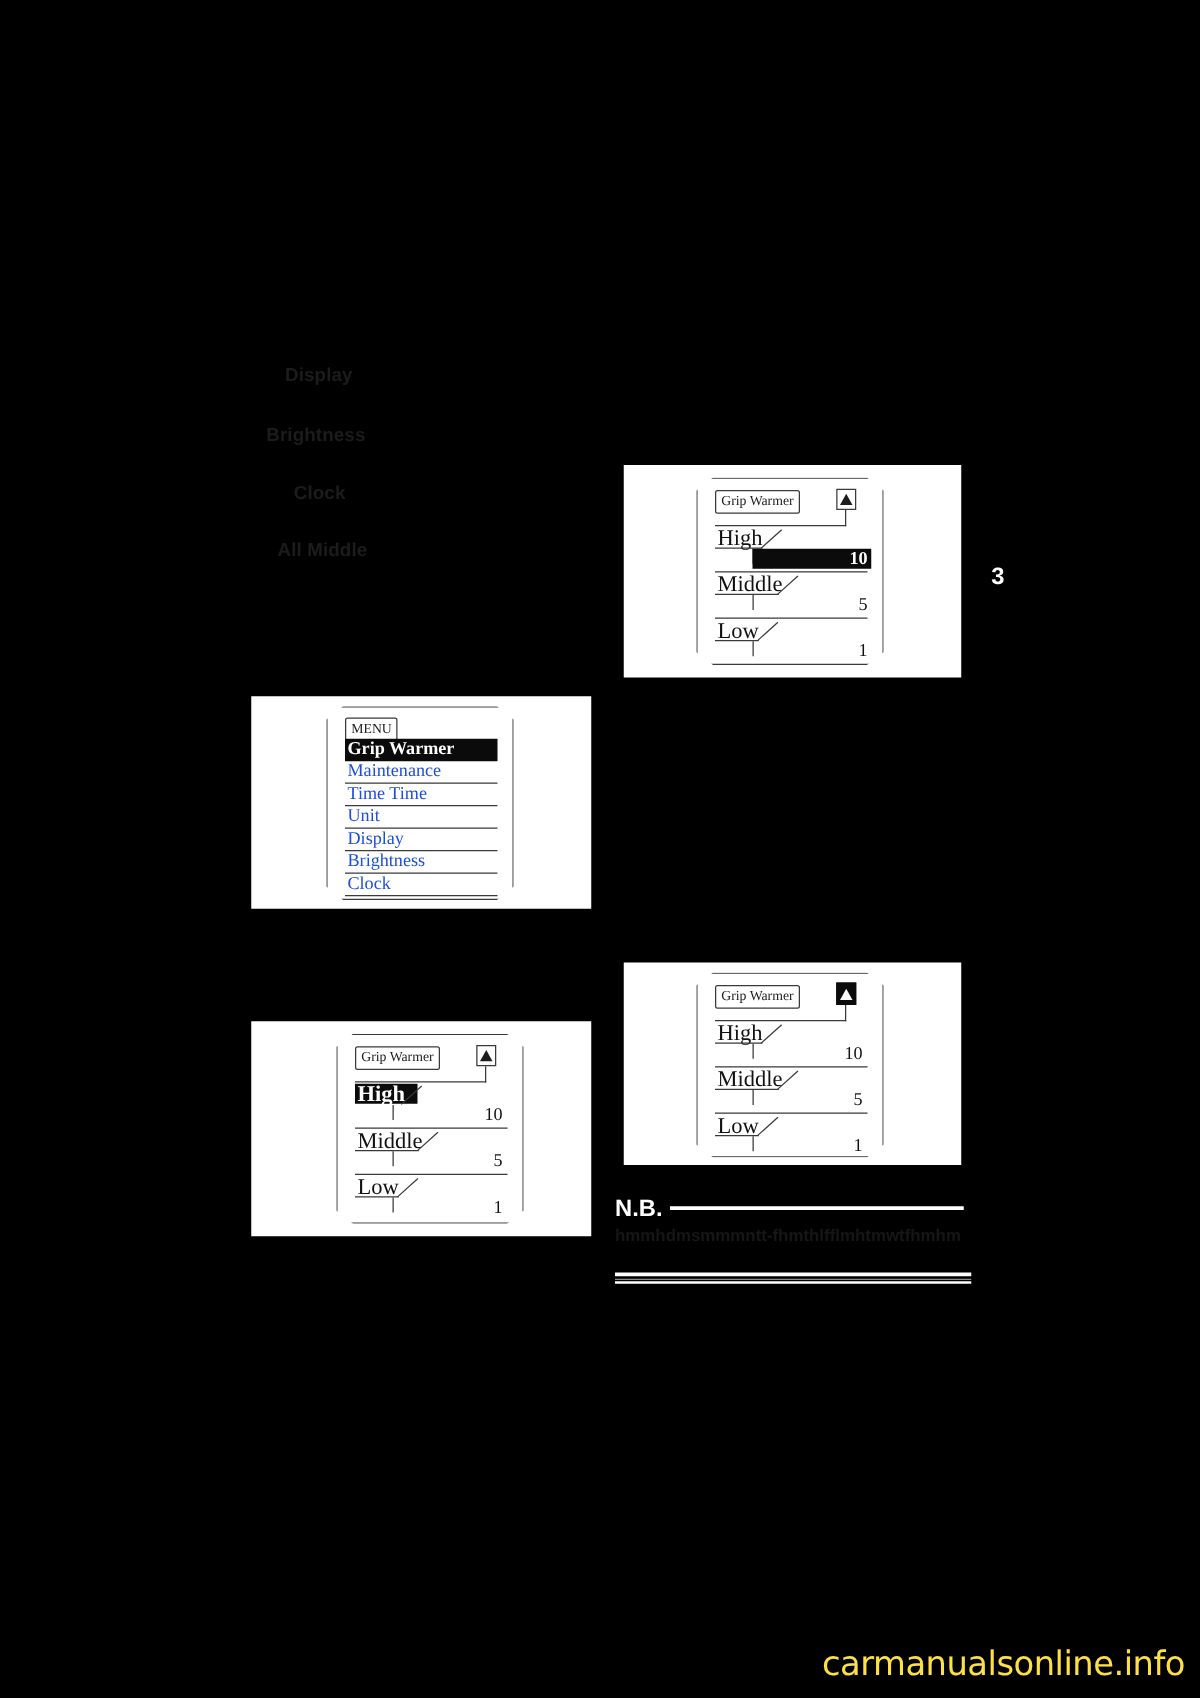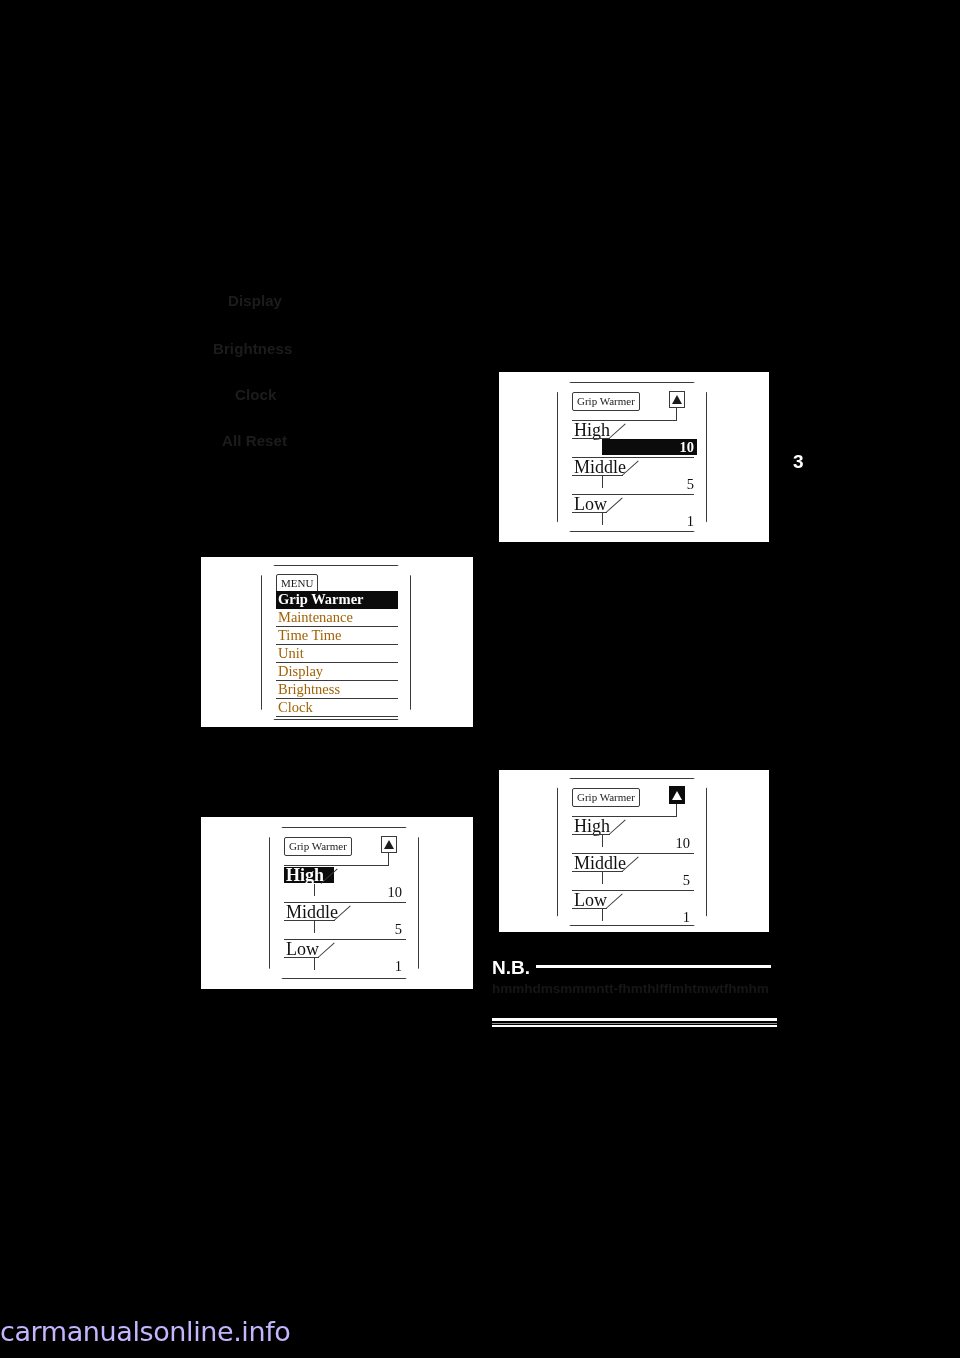--- a/index.html
+++ b/index.html
@@ -213,7 +213,7 @@
 <div class="abs hdg" style="left:228px;top:292px">Display</div>
 <div class="abs hdg" style="left:213px;top:340px">Brightness</div>
 <div class="abs hdg" style="left:235px;top:386px">Clock</div>
-<div class="abs hdg" style="left:222px;top:432px">All Reset</div>
+<div class="abs hdg" style="left:222px;top:432px">All Middle</div>
 
 <div class="abs" id="chapter-tab">3</div>
 

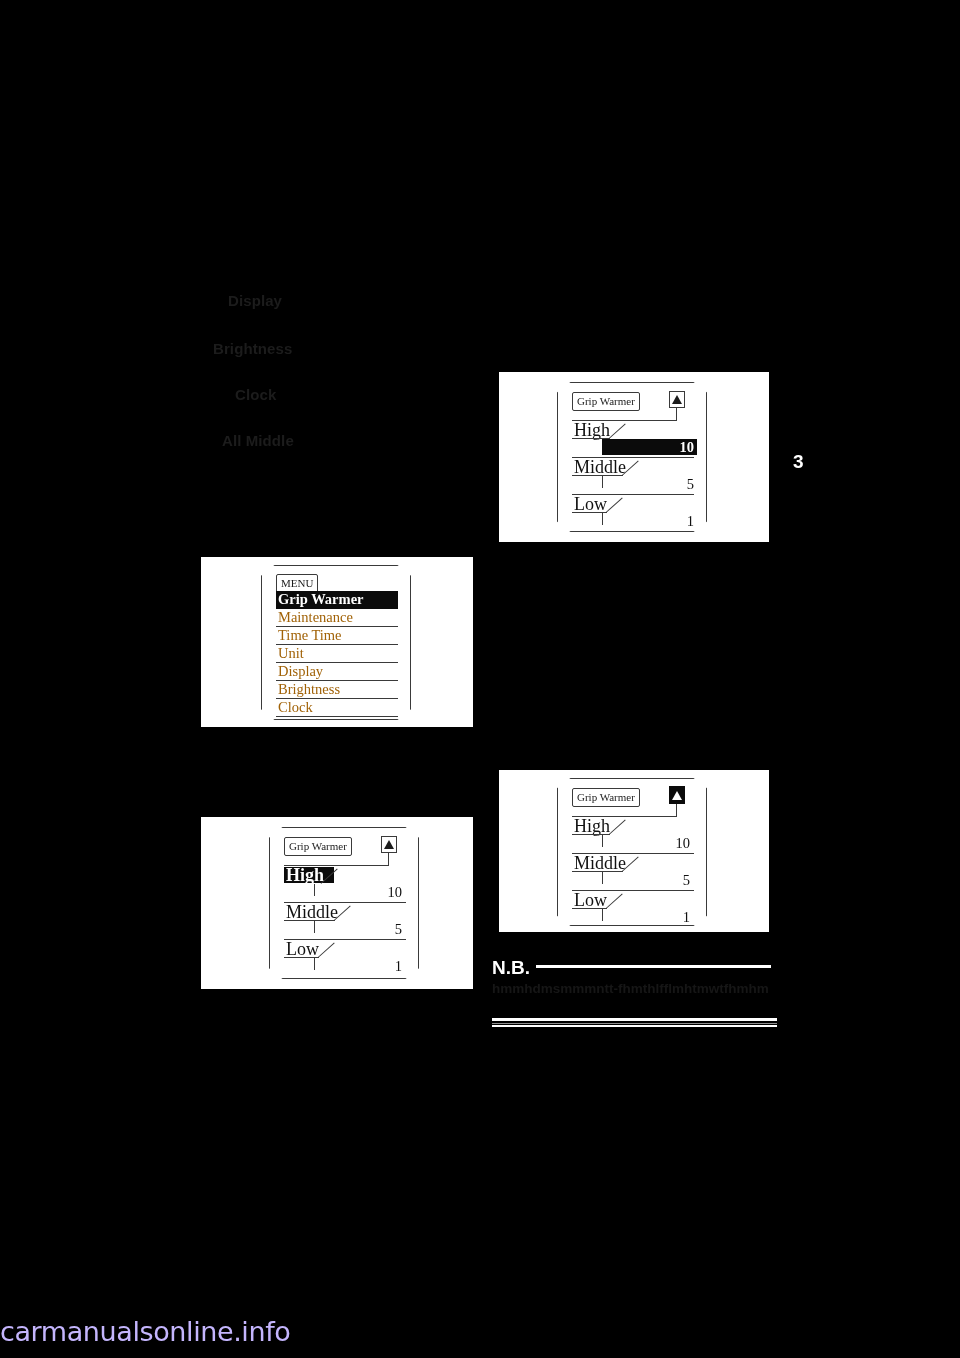--- a/index.html
+++ b/index.html
@@ -85,7 +85,7 @@
     border-bottom: 1.5px solid #3a3a3a;
     font-size: 14.5px;
     line-height: 16px;
-    color: #a16207;
+    color: #1d4ed8;
     padding-left: 2px;
     white-space: nowrap;
   }

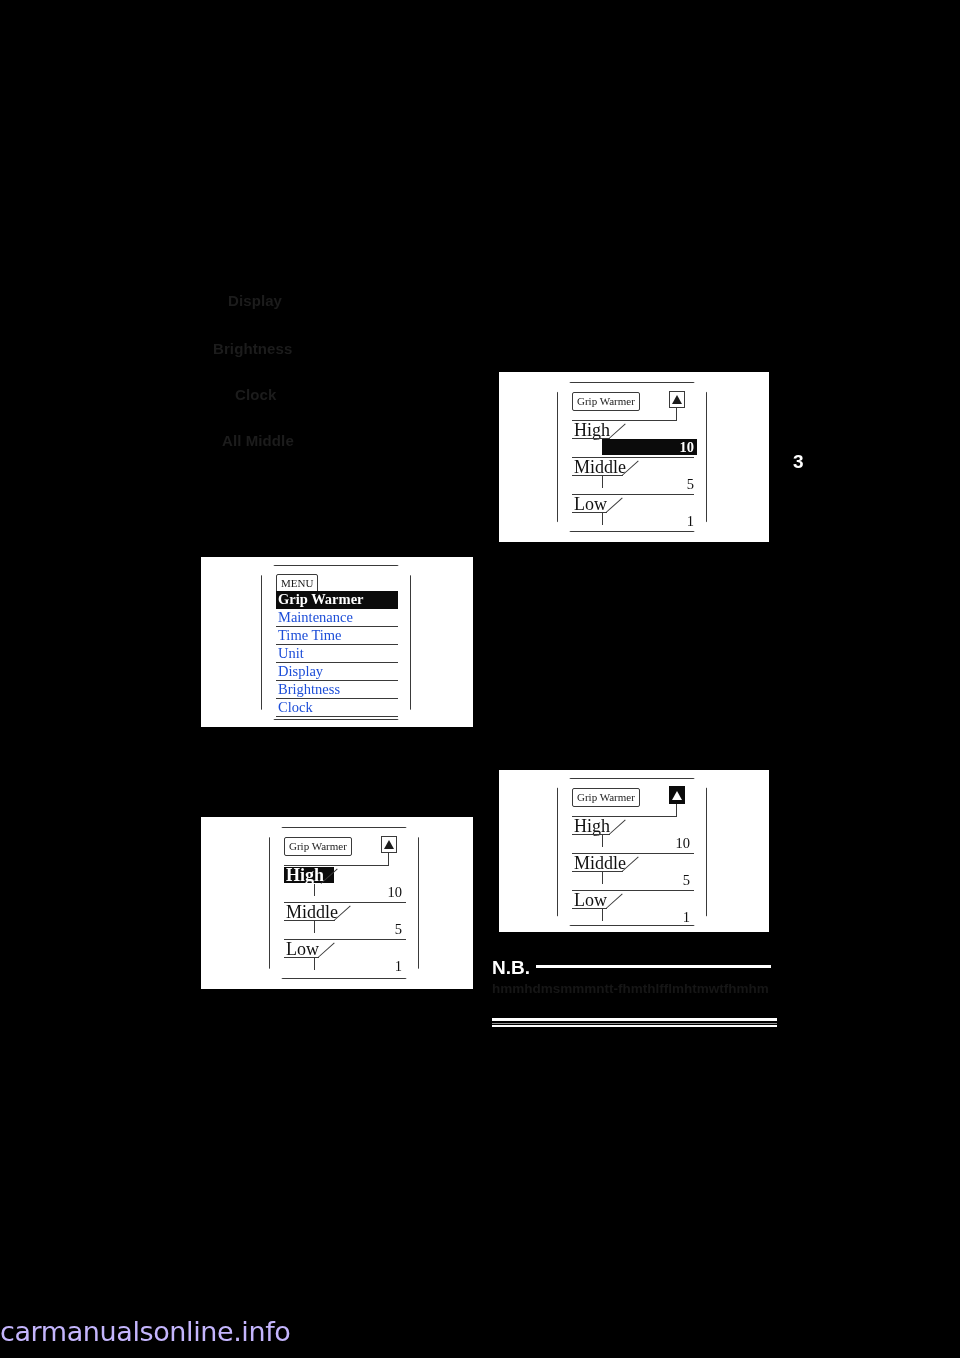--- a/index.html
+++ b/index.html
@@ -198,9 +198,10 @@
     left: 0;
     top: 1318px;
     width: 960px;
-    text-align: left;
-    box-sizing: border-box;
-    color: #c4b5fd;
+    text-align: right;
+    padding-right: 12px;
+    box-sizing: border-box;
+    color: #fde047;
     font-size: 27px;
     letter-spacing: -.4px;
     line-height: 1;

